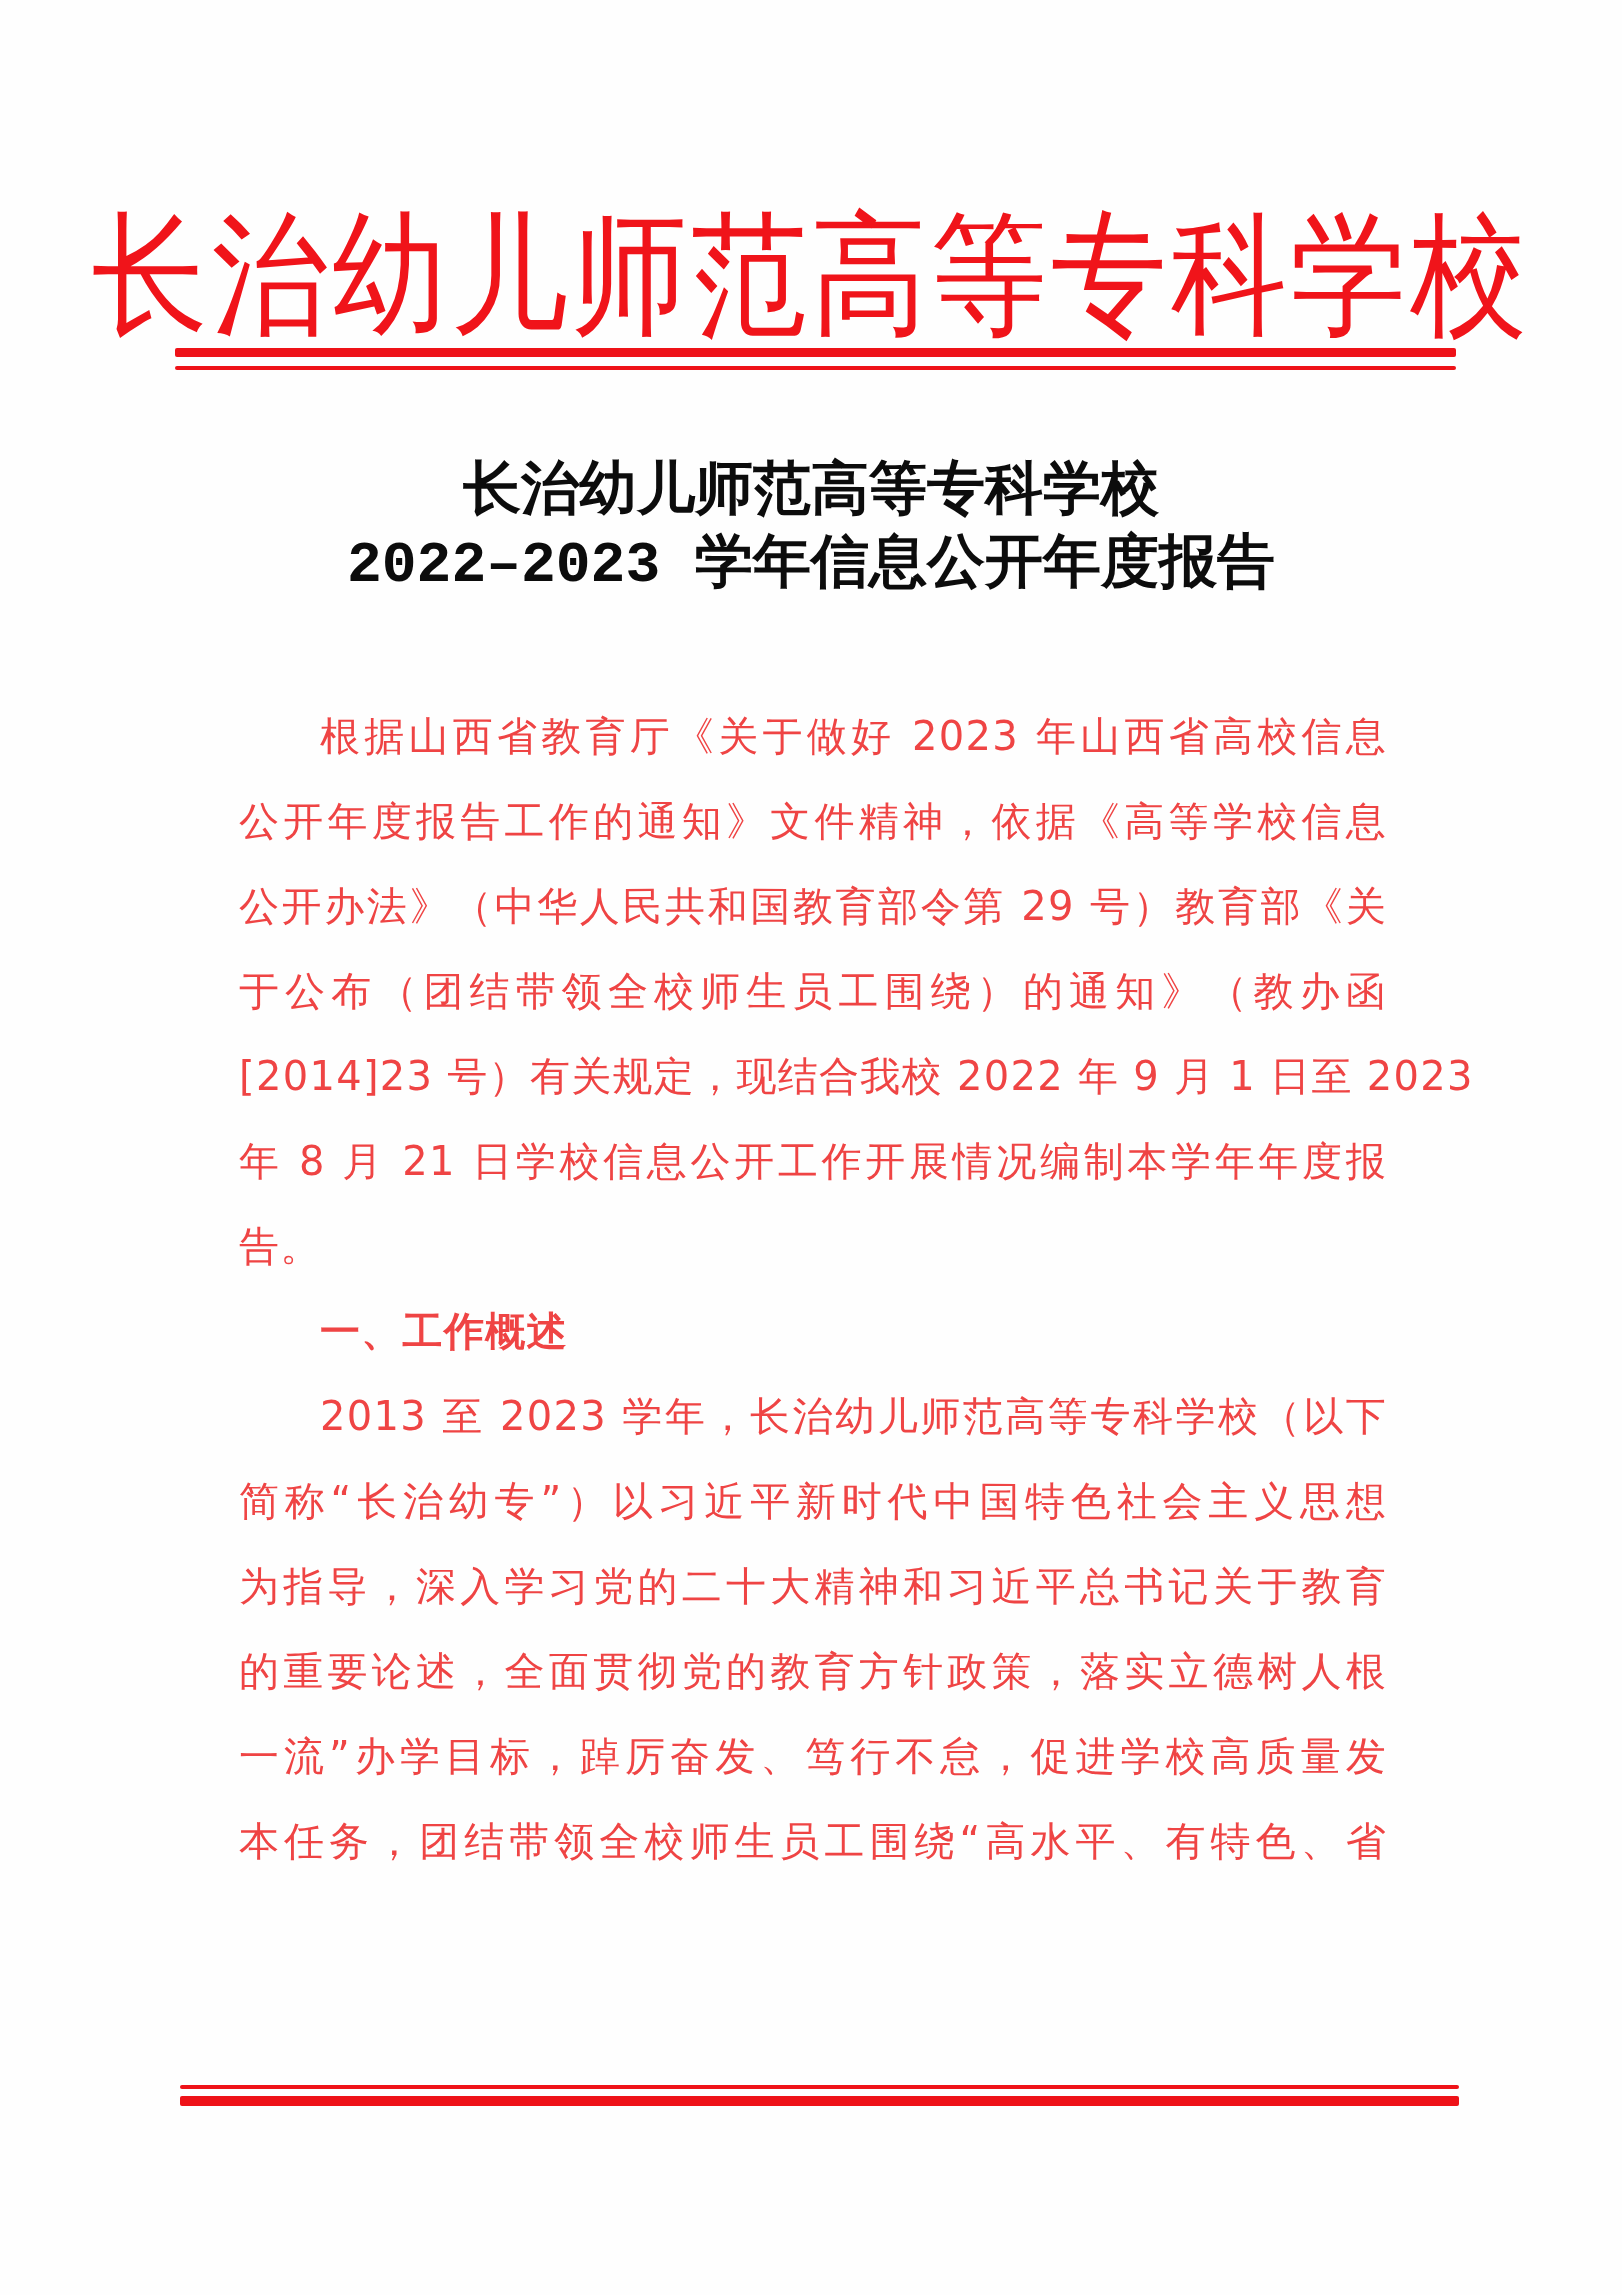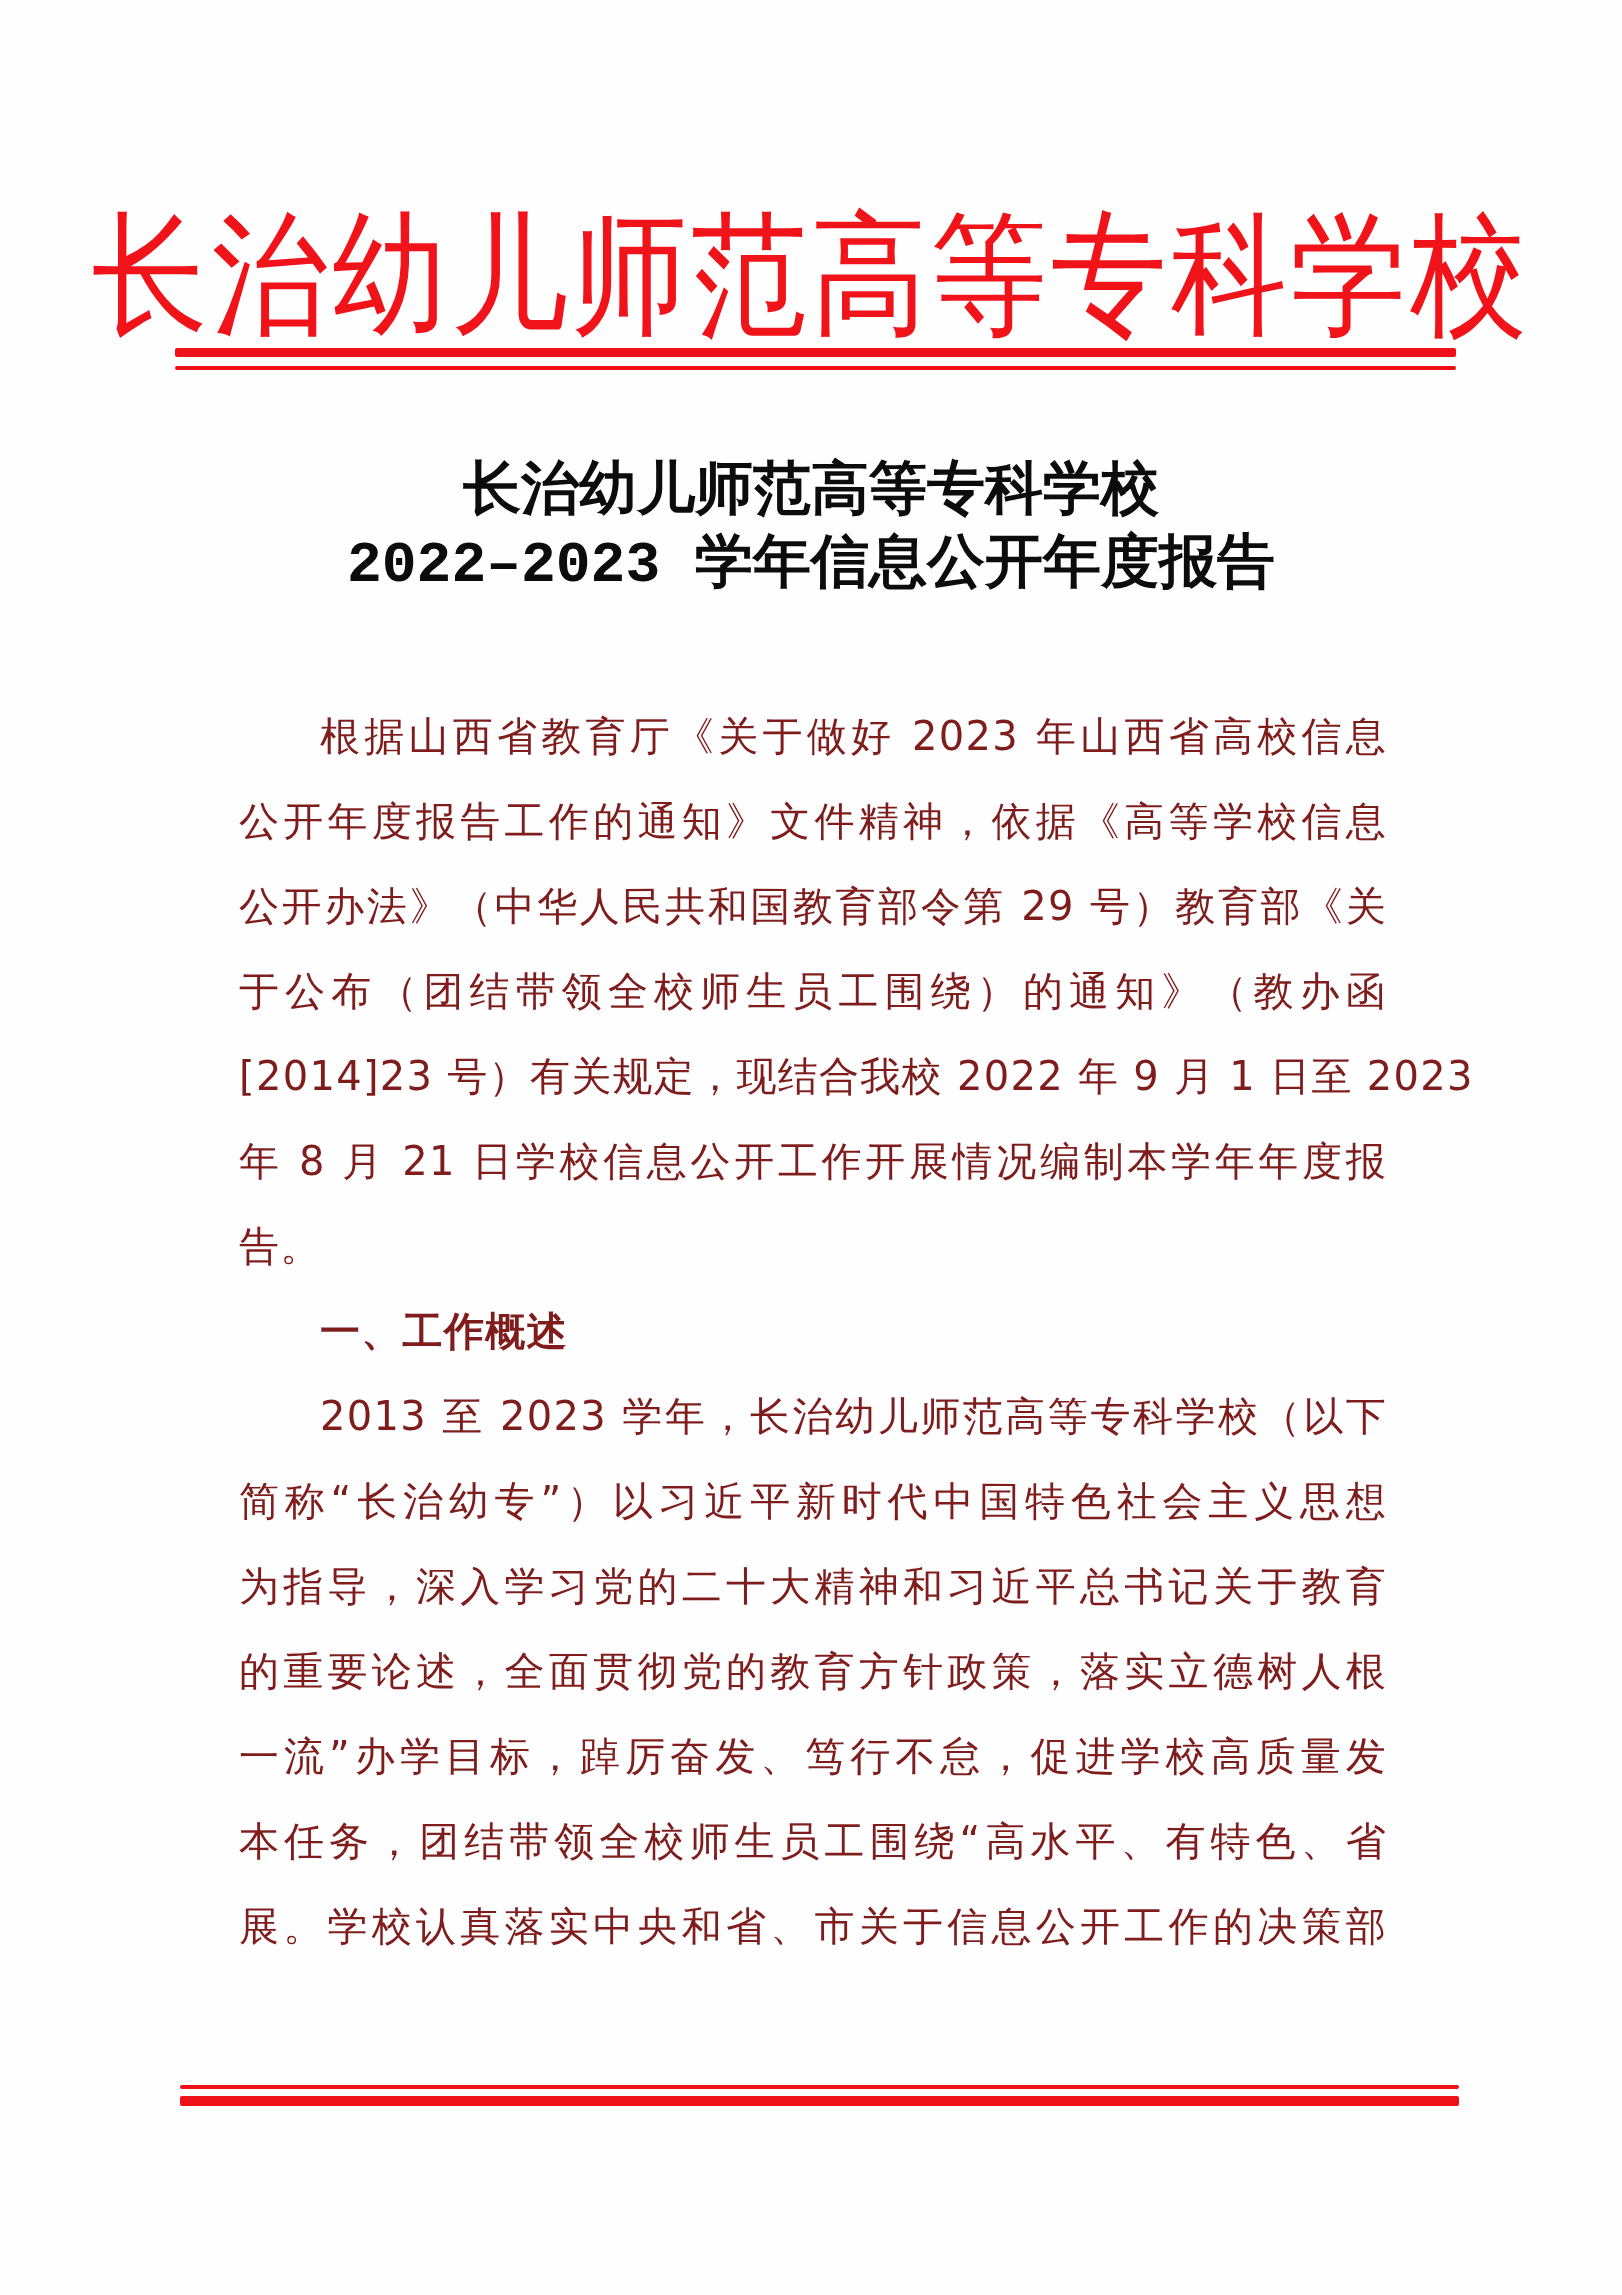--- a/index.html
+++ b/index.html
@@ -29,7 +29,7 @@
   .body-text {
     position: absolute; left: 239px; width: 1148px; top: 694px;
     font-family: "DejaVu Sans", "Liberation Sans", sans-serif;
-    font-size: 40px; color: #7f1d1d;
+    font-size: 40px; color: #ef4444;
   }
   .line {
     height: 85px; line-height: 85px; white-space: nowrap;

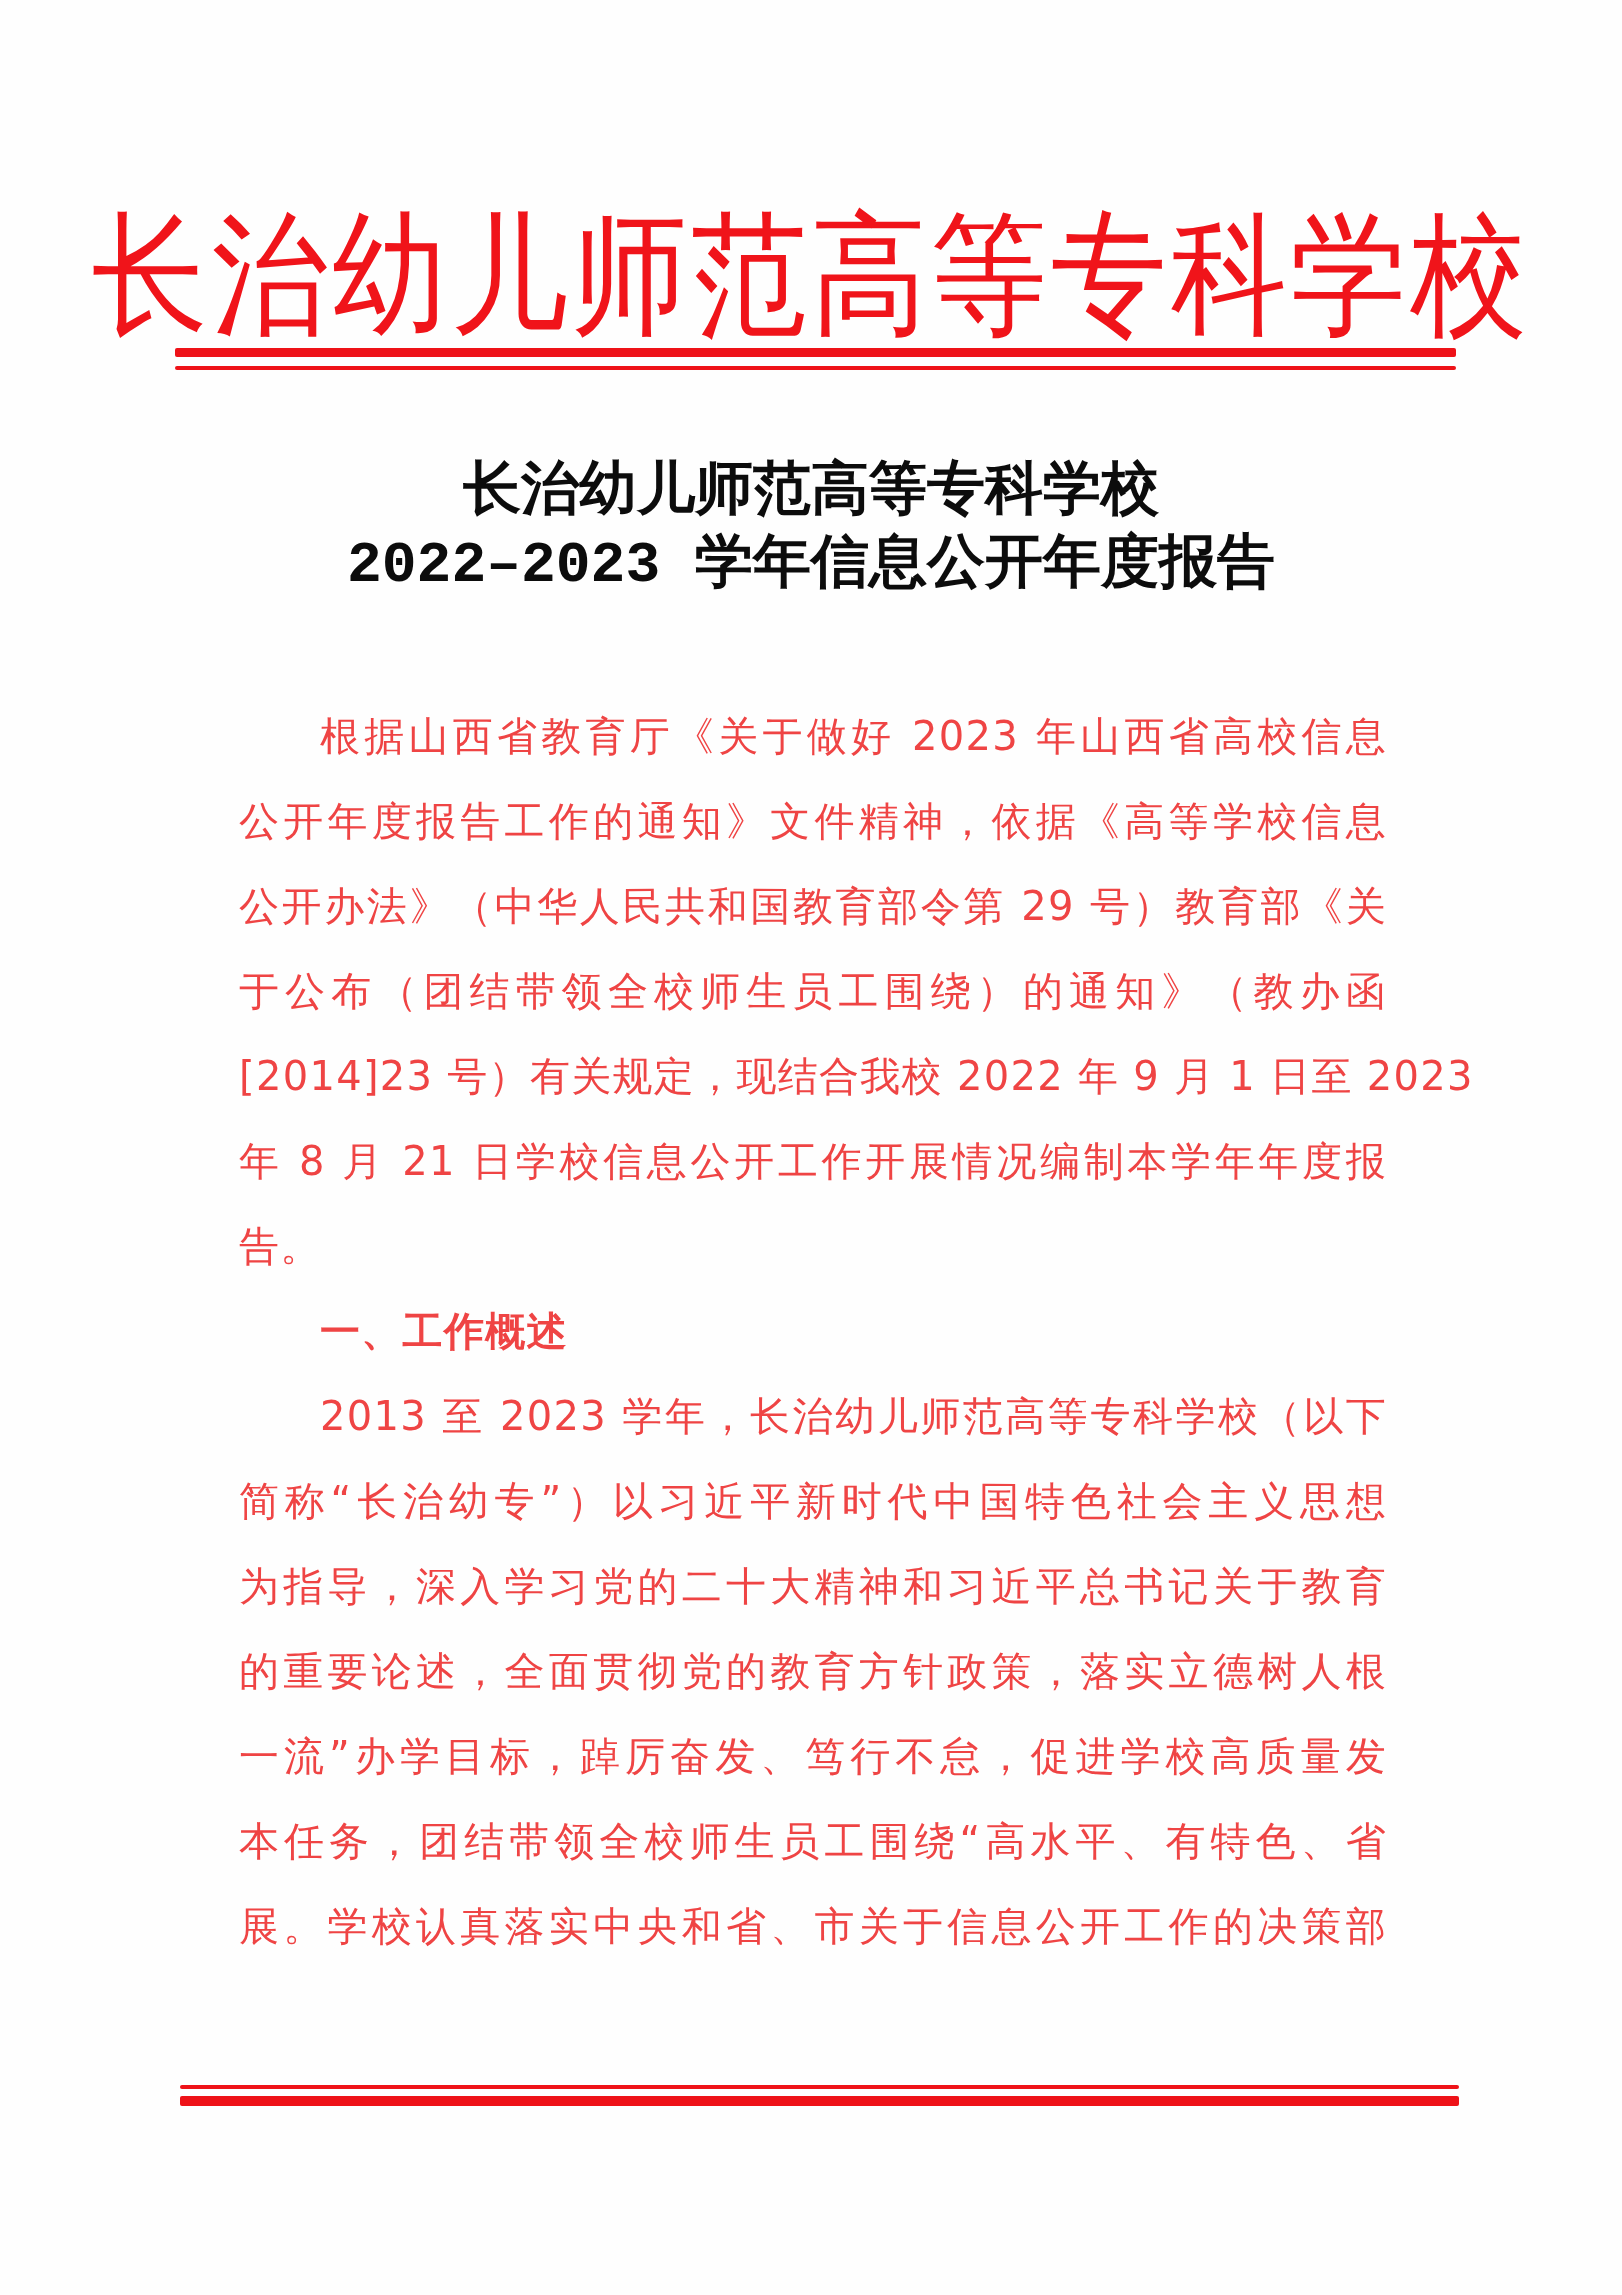--- a/index.html
+++ b/index.html
@@ -68,7 +68,6 @@
     <div class="line">的重要论述，全面贯彻党的教育方针政策，落实立德树人根</div>
     <div class="line">一流”办学目标，踔厉奋发、笃行不怠，促进学校高质量发</div>
     <div class="line">本任务，团结带领全校师生员工围绕“高水平、有特色、省</div>
-    <div class="line">展。学校认真落实中央和省、市关于信息公开工作的决策部</div>
   </div>
 
   <div class="rule bot-thin"></div>

